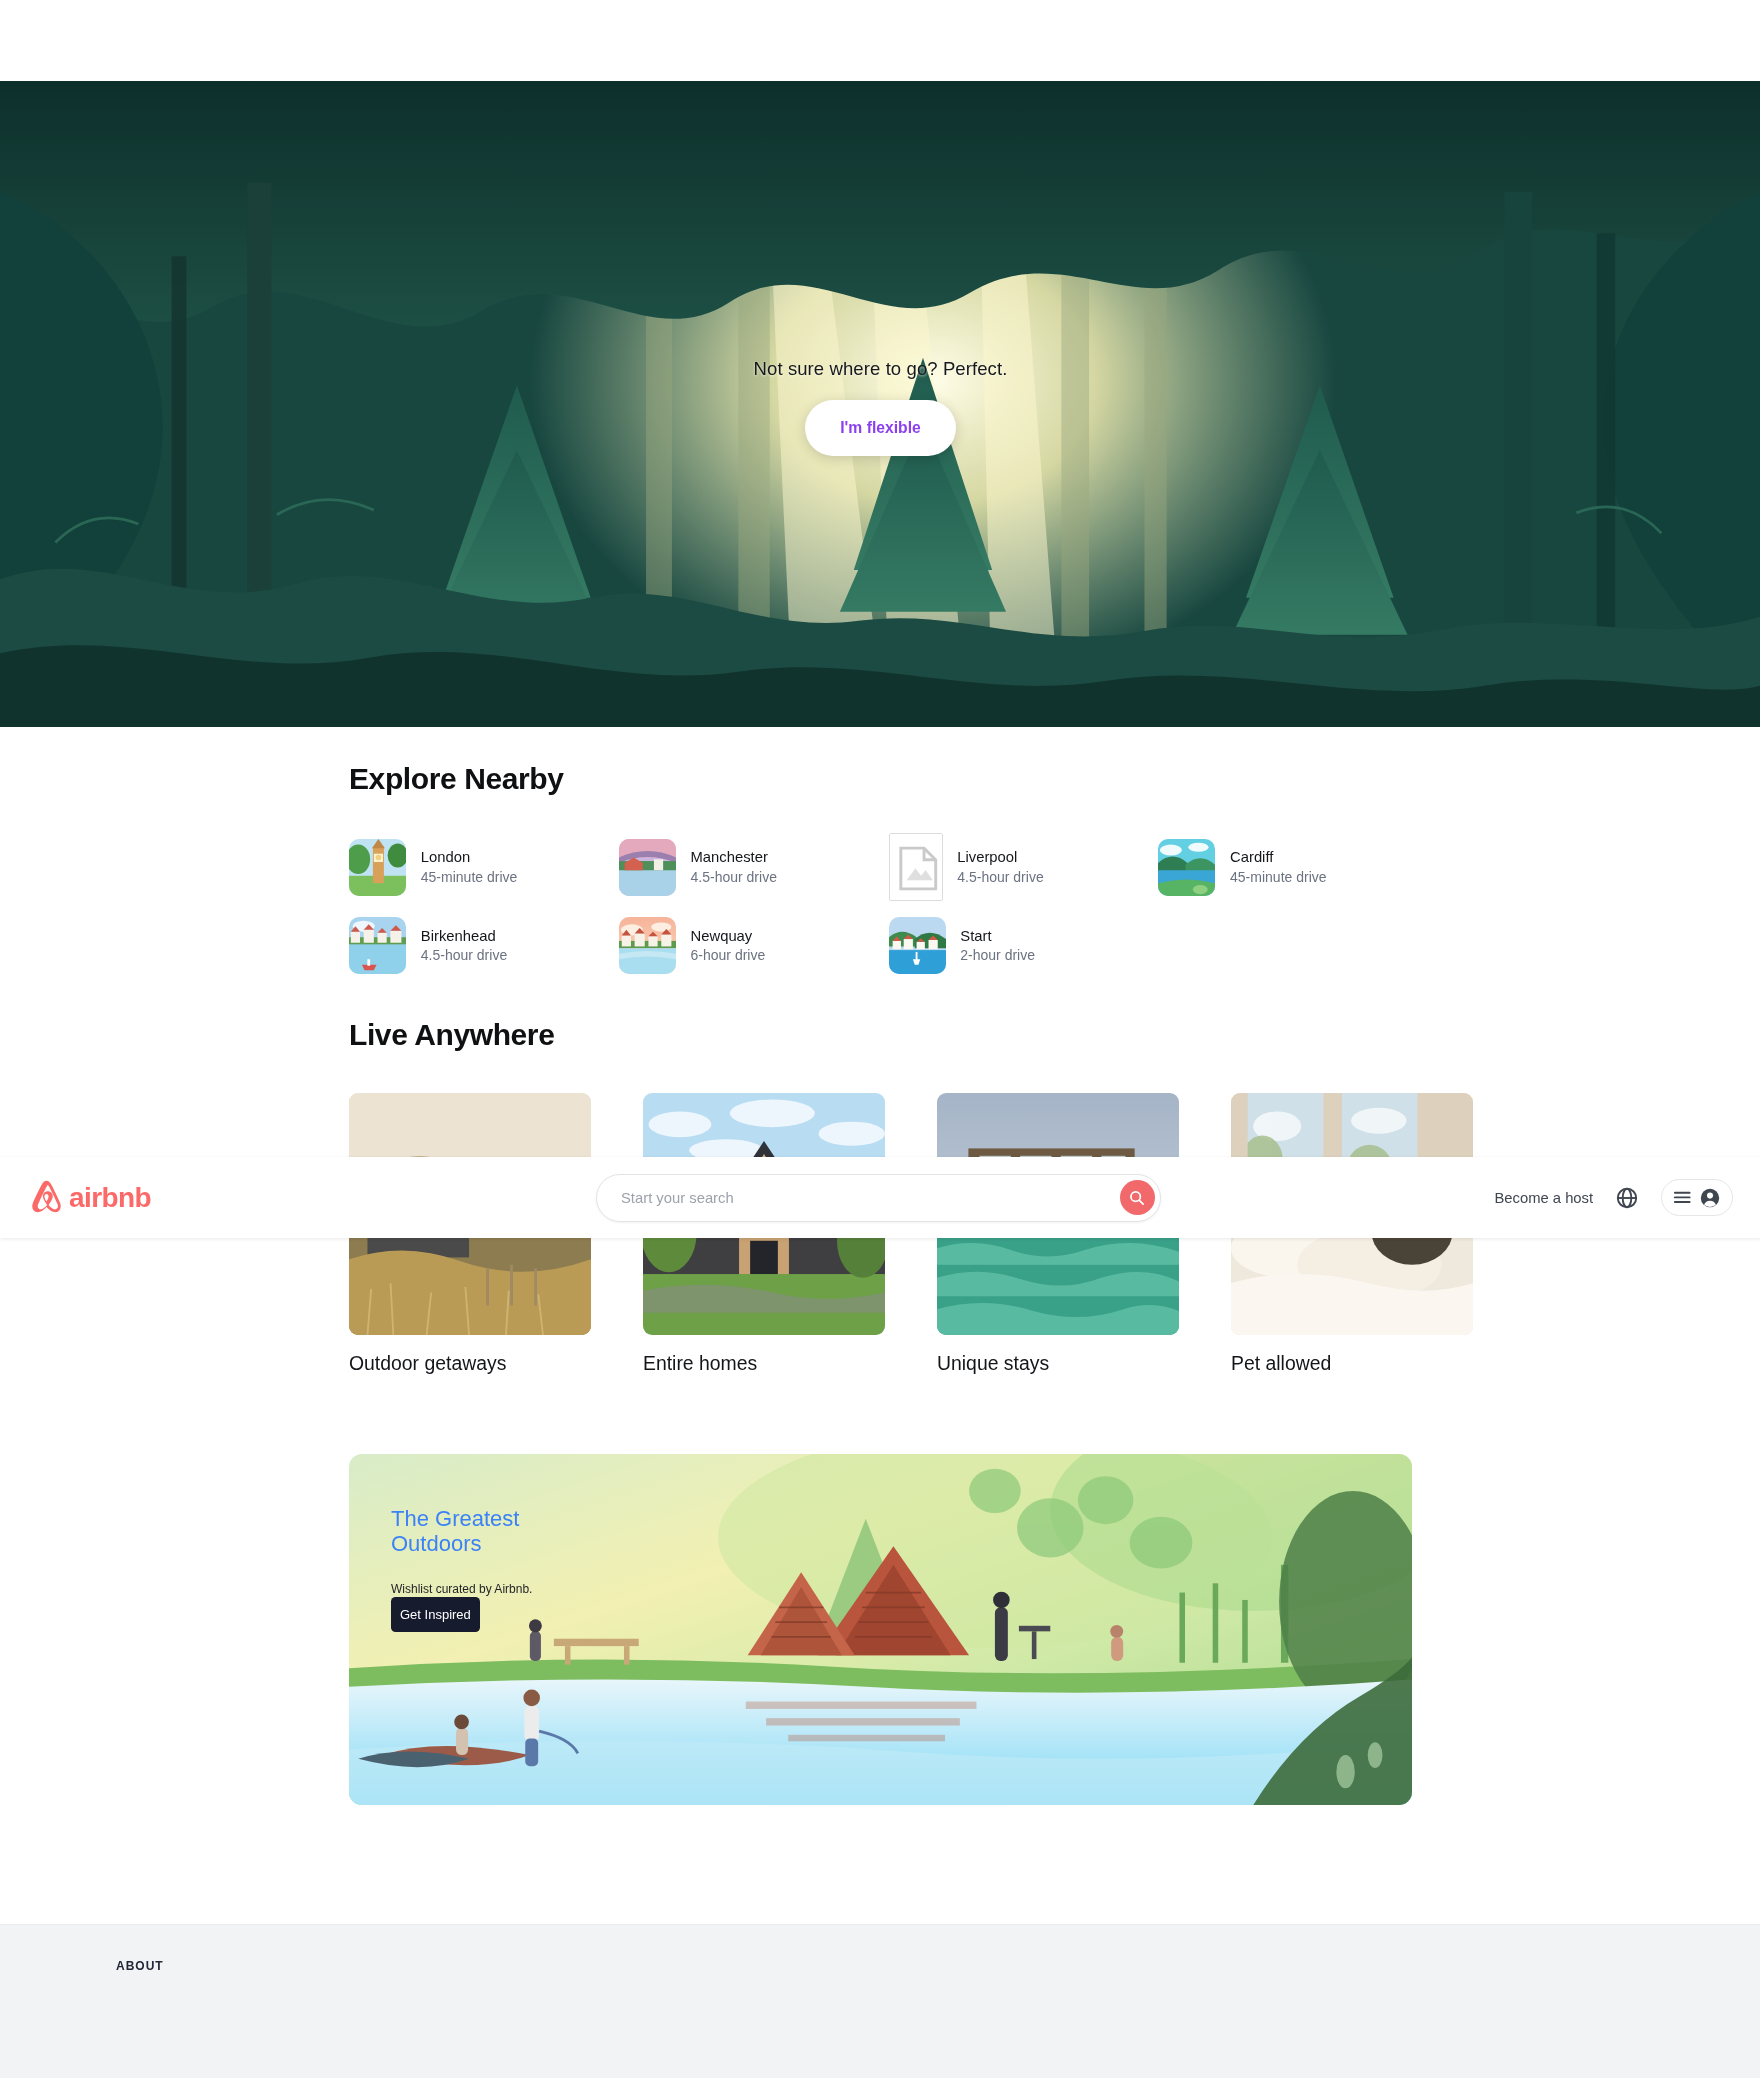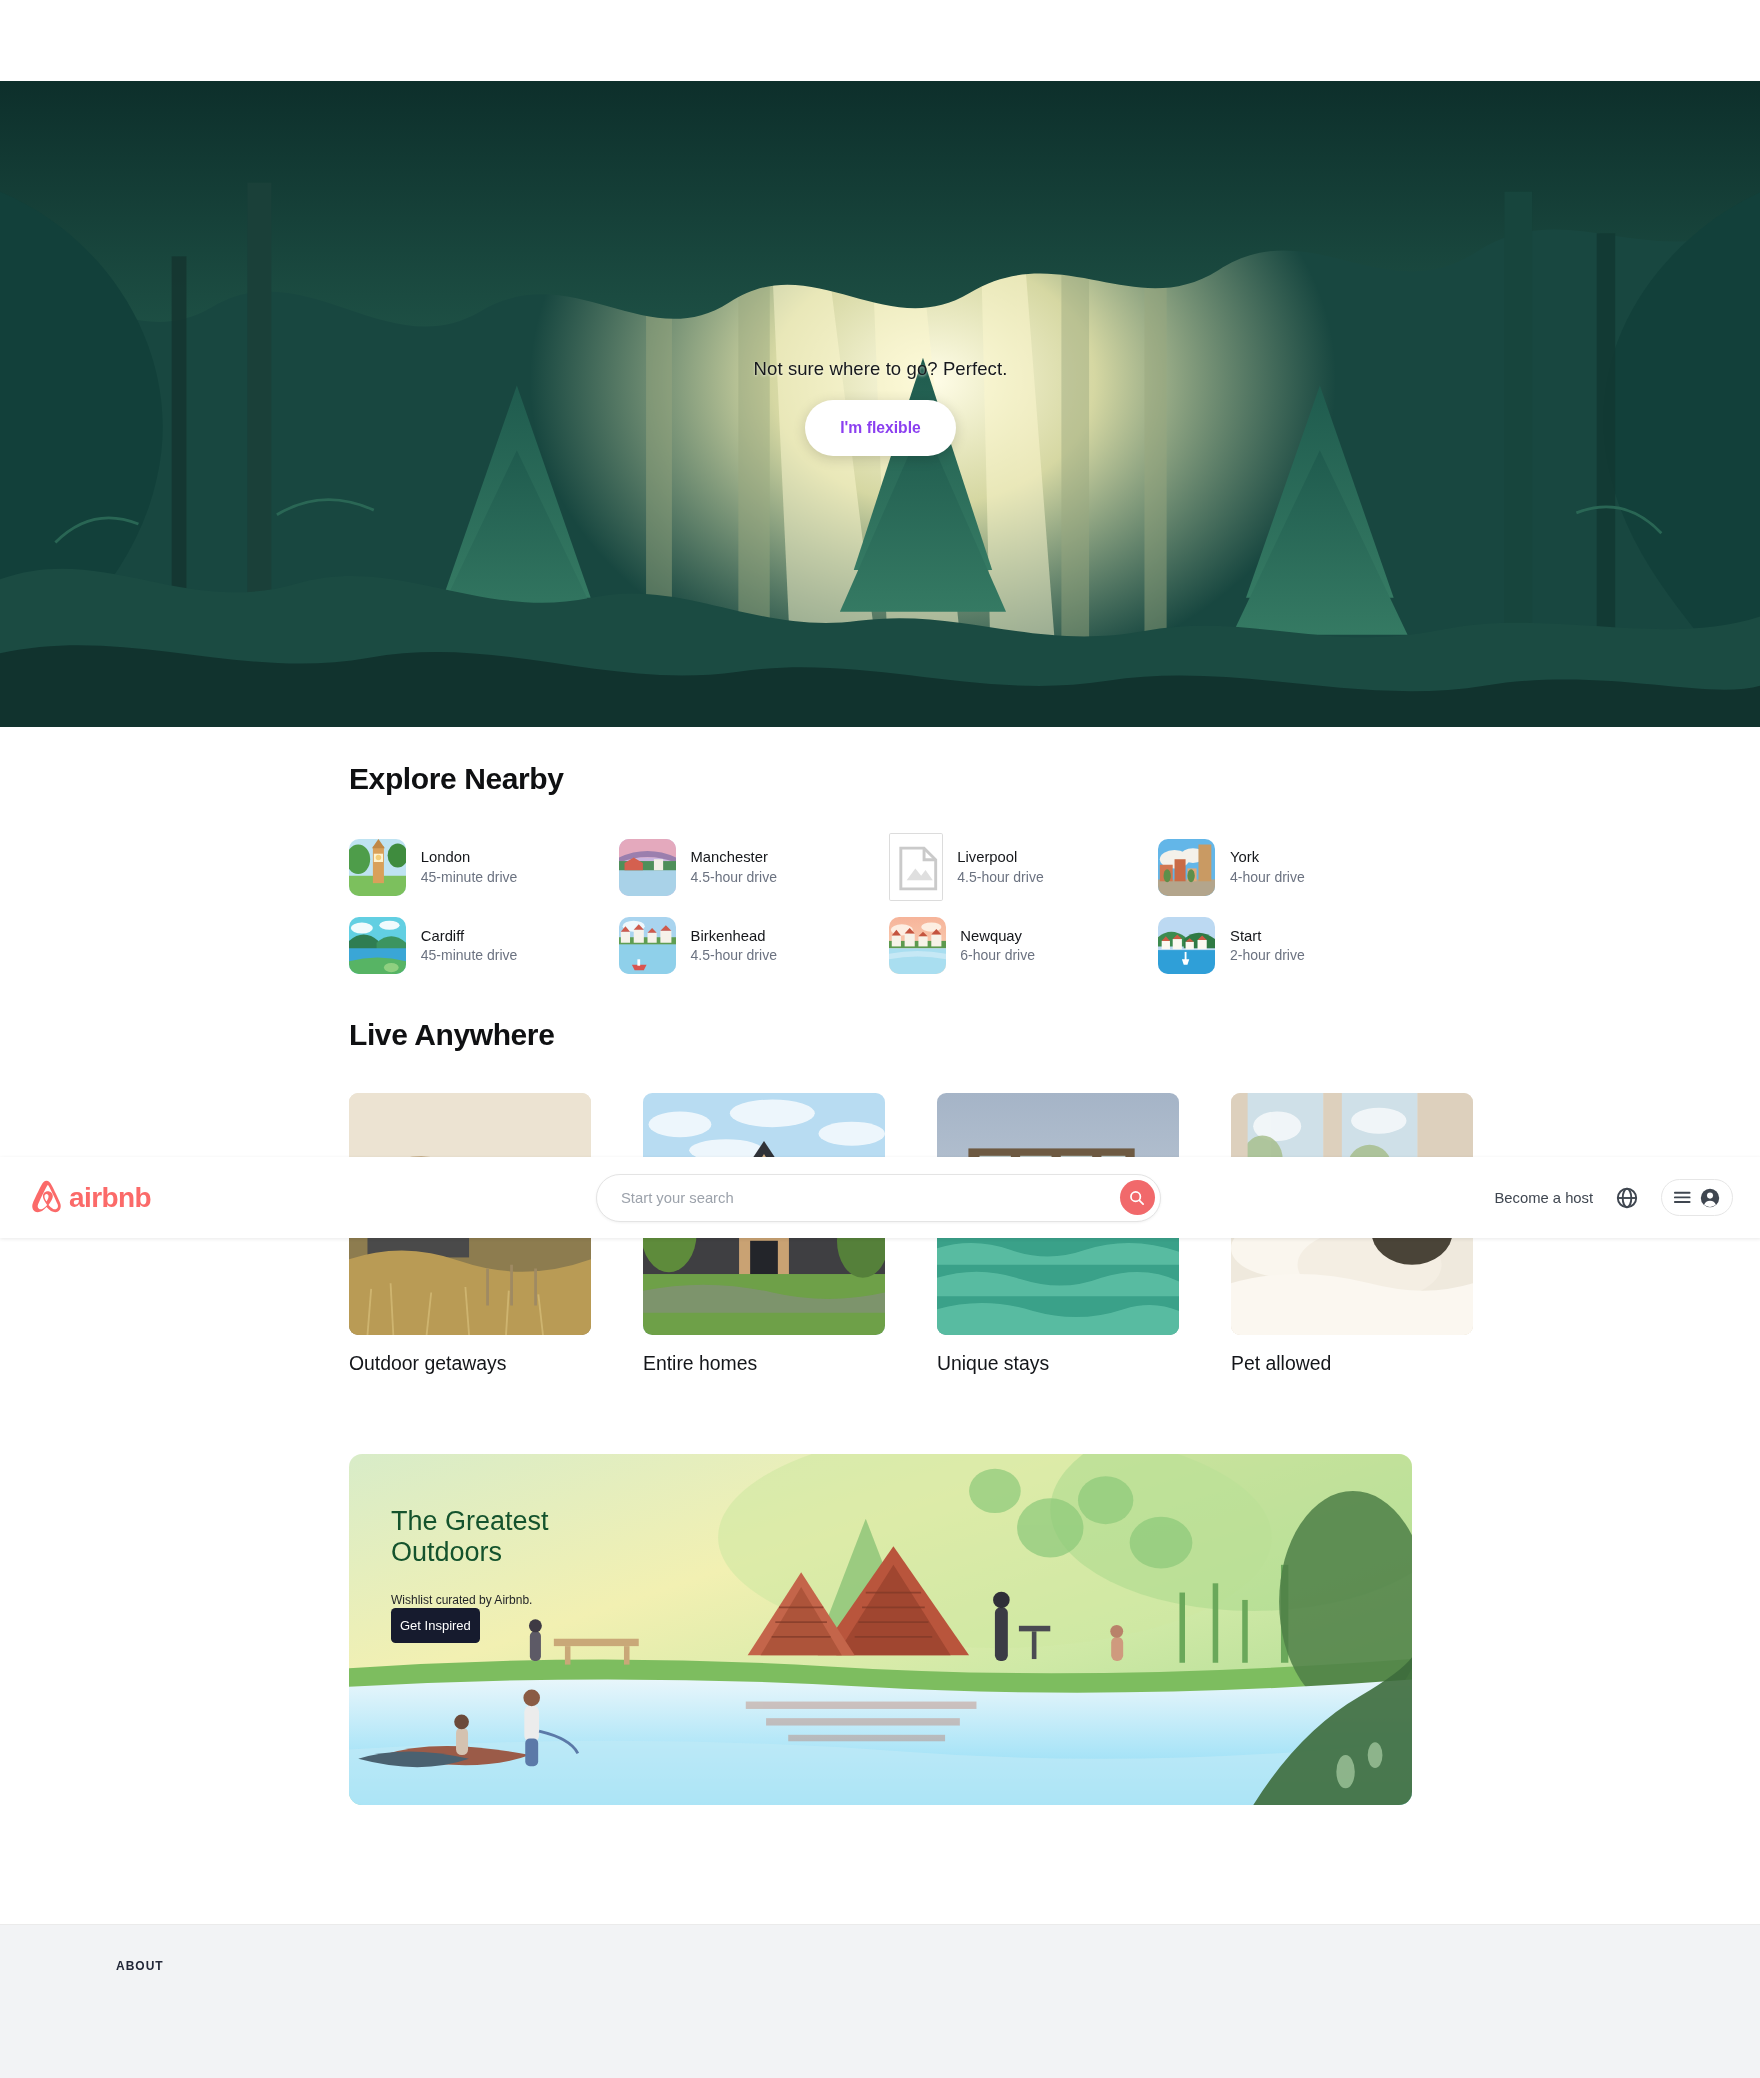--- a/index.html
+++ b/index.html
@@ -275,26 +275,6 @@
       </div>
     </div>
 
-    <div class="city-card">
-      <div class="city-thumb">
-        <svg viewBox="0 0 62 62">
-            <rect width="62" height="62" fill="#63b6e8"></rect>
-          <ellipse cx="18" cy="22" rx="16" ry="10" fill="#f4f1ea"></ellipse>
-          <ellipse cx="38" cy="18" rx="13" ry="8" fill="#f4f1ea"></ellipse>
-          <rect y="44" width="62" height="18" fill="#b3a58c"></rect>
-          <rect x="2" y="28" width="14" height="18" fill="#d2764f"></rect>
-          <rect x="18" y="22" width="12" height="24" fill="#c96b46"></rect>
-          <rect x="44" y="6" width="14" height="40" fill="#c99a63"></rect>
-          <rect x="32" y="32" width="10" height="14" fill="#e3a97a"></rect>
-          <ellipse cx="10" cy="40" rx="4" ry="7" fill="#5d8f4a"></ellipse>
-          <ellipse cx="36" cy="40" rx="4" ry="7" fill="#5d8f4a"></ellipse>
-        </svg>
-      </div>
-      <div class="city-text">
-        <span class="city-name">York</span>
-        <span class="city-dist">4-hour drive</span>
-      </div>
-    </div>
 
     <div class="city-card">
       <div class="city-thumb">

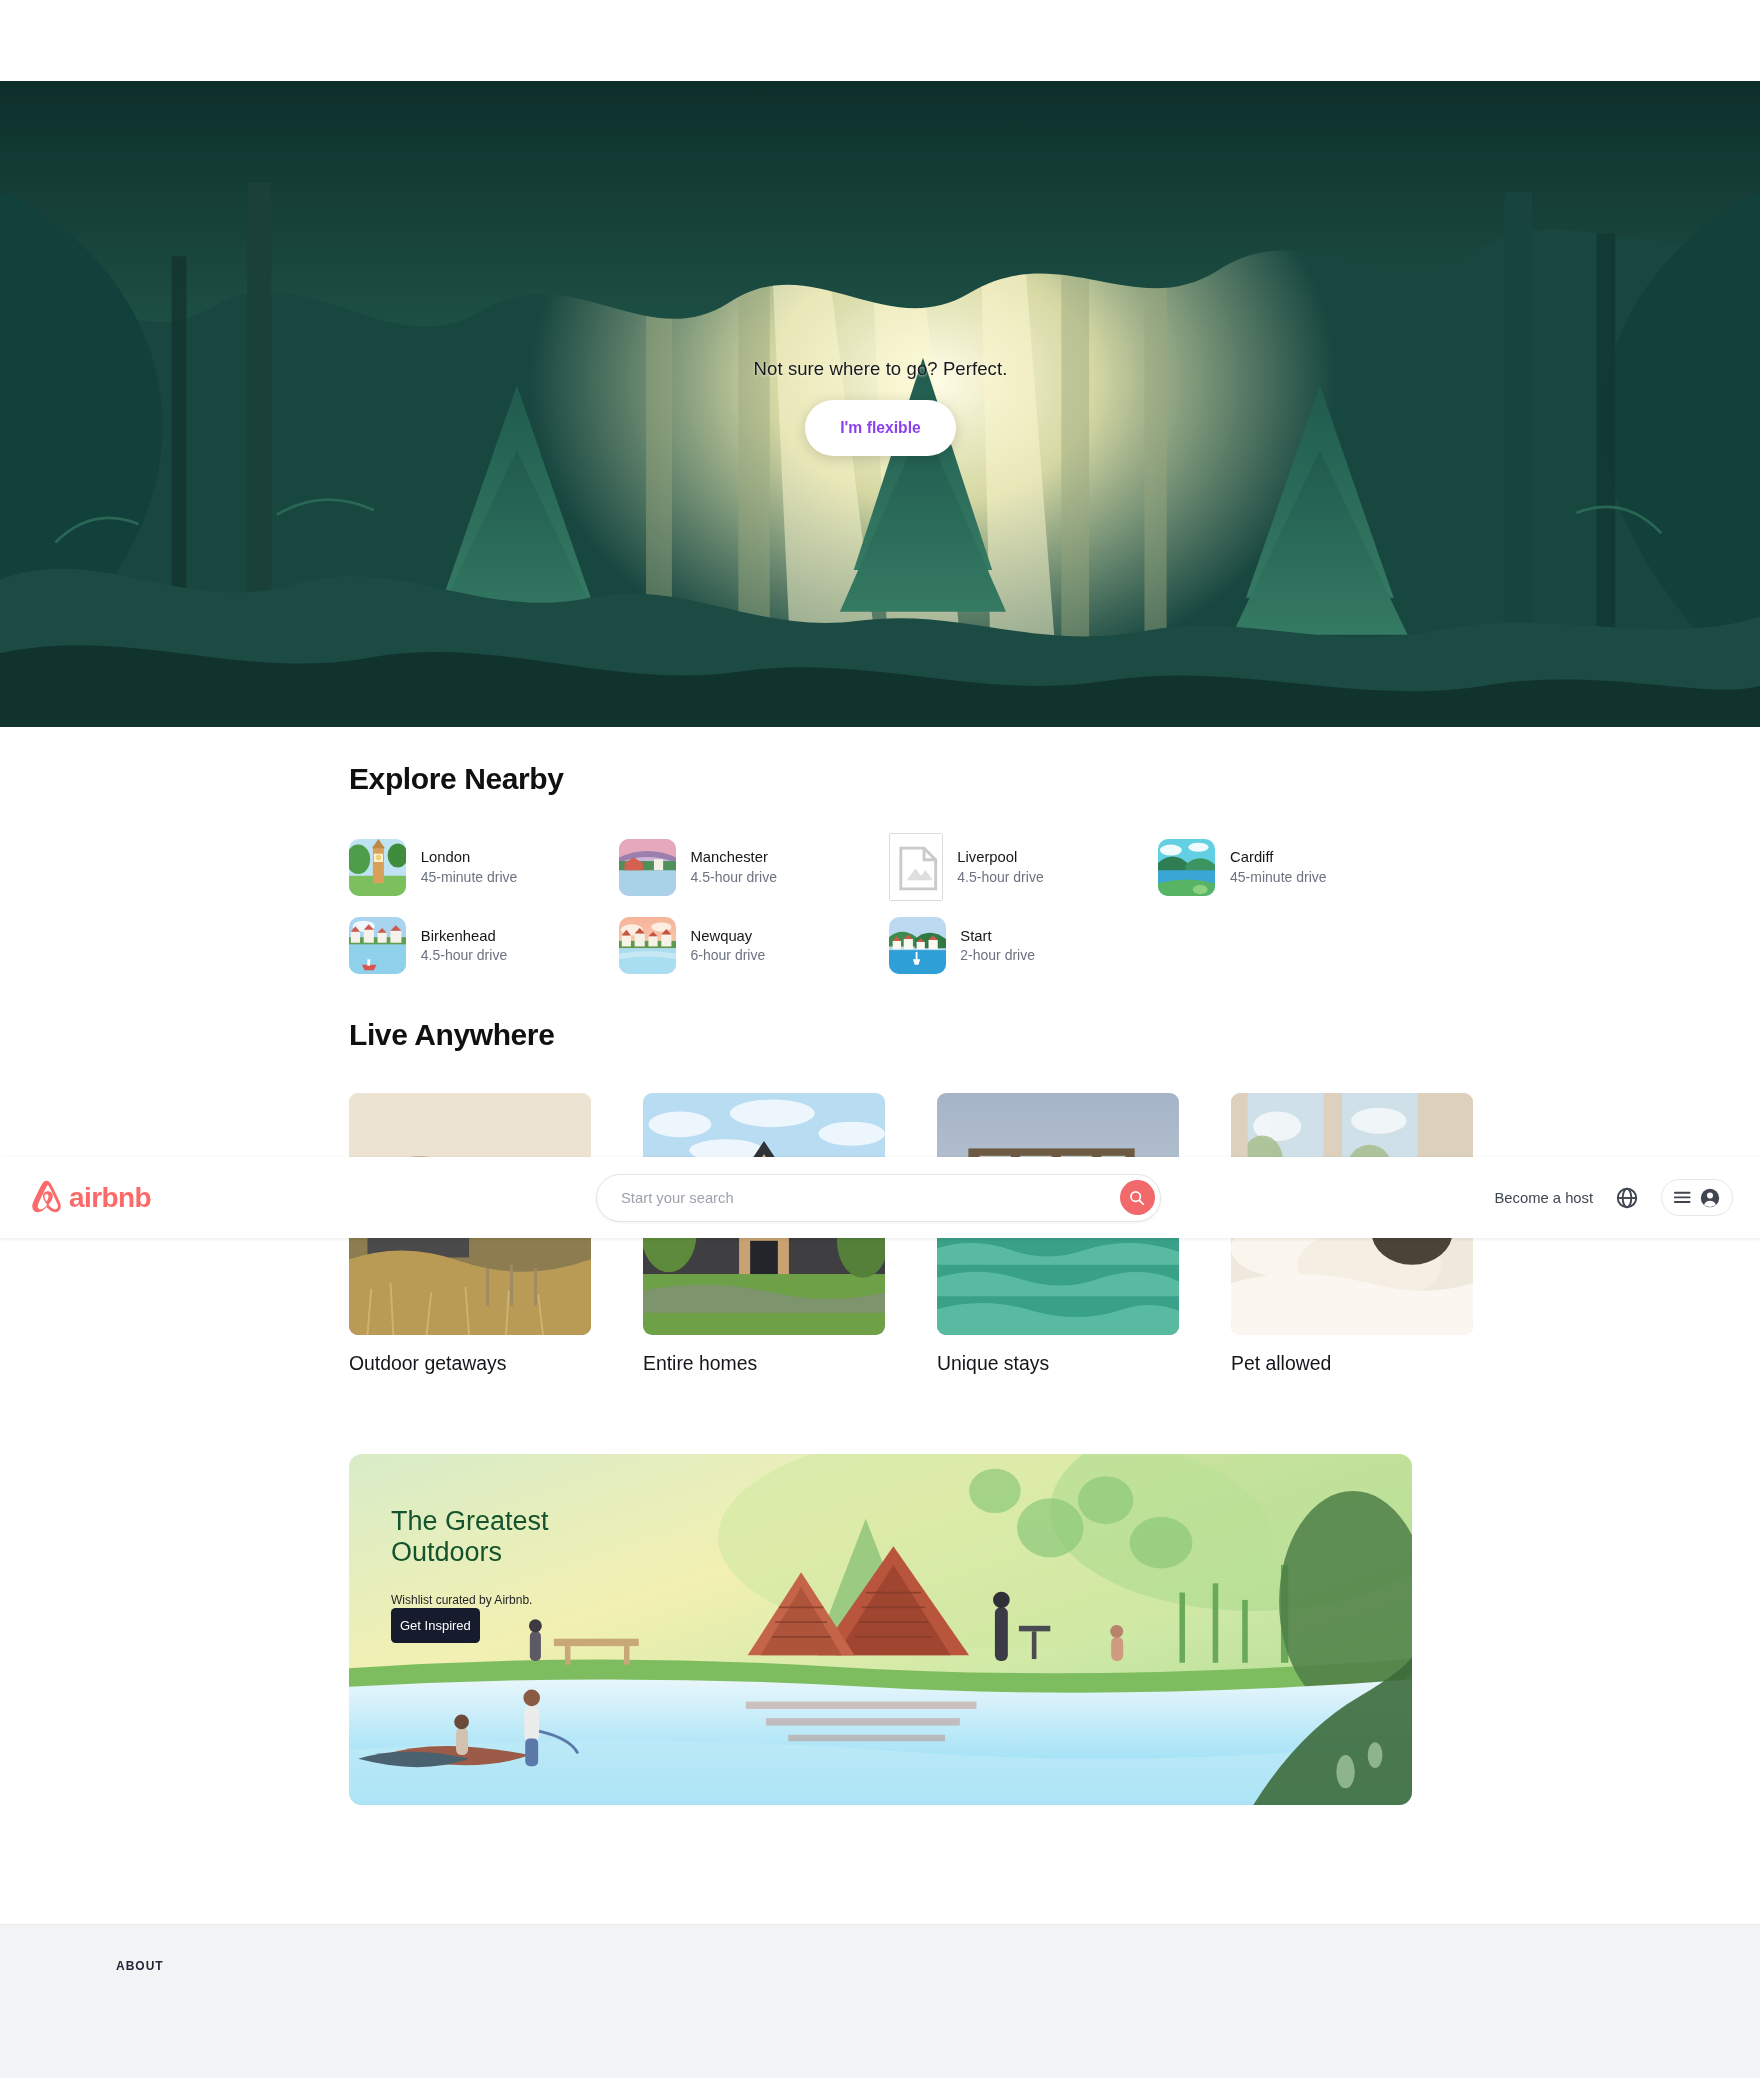--- a/index.html
+++ b/index.html
@@ -86,7 +86,7 @@
   }
   .promo svg { position:absolute; inset:0; width:100%; height:100%; }
   .promo-content { position:absolute; left:42px; top:52px; width:406px; }
-  .promo-title { font-size:27px; line-height:1.16; color:#14532d; font-weight:400; }
+  .promo-title { font-size:22px; line-height:1.16; color:#3b82f6; font-weight:400; }
   .promo-sub { margin-top:25px; font-size:12px; color:#1f2126; }
   .promo-btn {
     margin-top:1px; display:inline-block;

